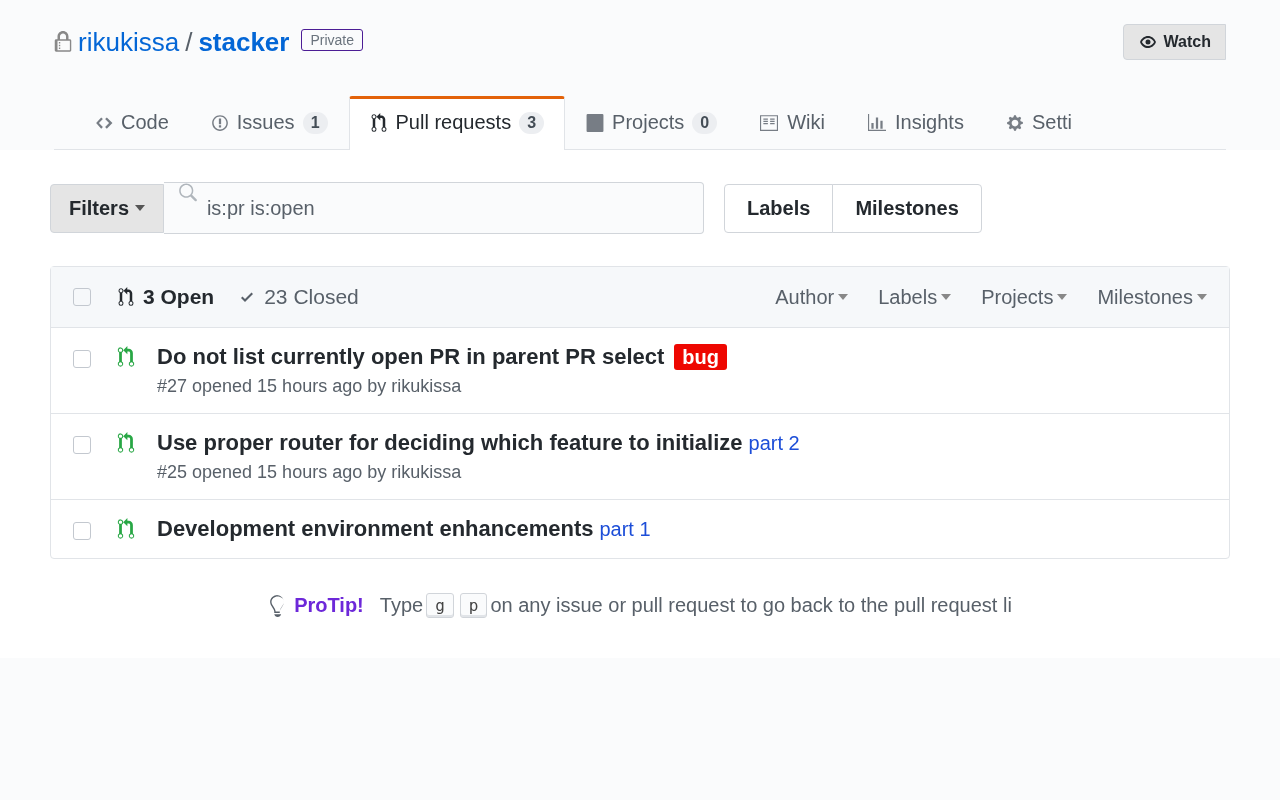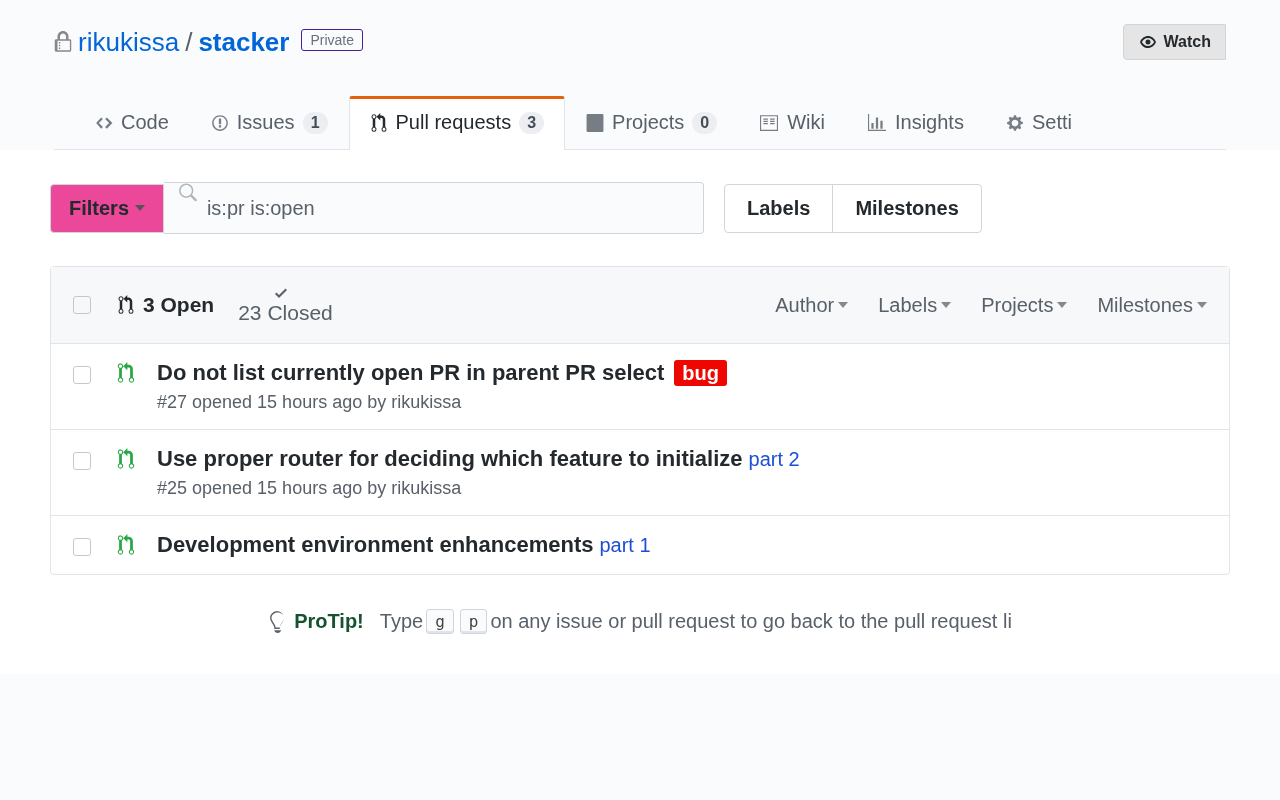--- a/index.html
+++ b/index.html
@@ -97,7 +97,7 @@
 .filter-row { display: flex; align-items: center; gap: 0; }
 .filters-btn {
   display: inline-flex; align-items: center;
-  background: #ec4899;
+  background: #e5e5e5;
   border: 1px solid #d1d5da;
   border-radius: 4px 0 0 4px;
   padding: 12px 18px;

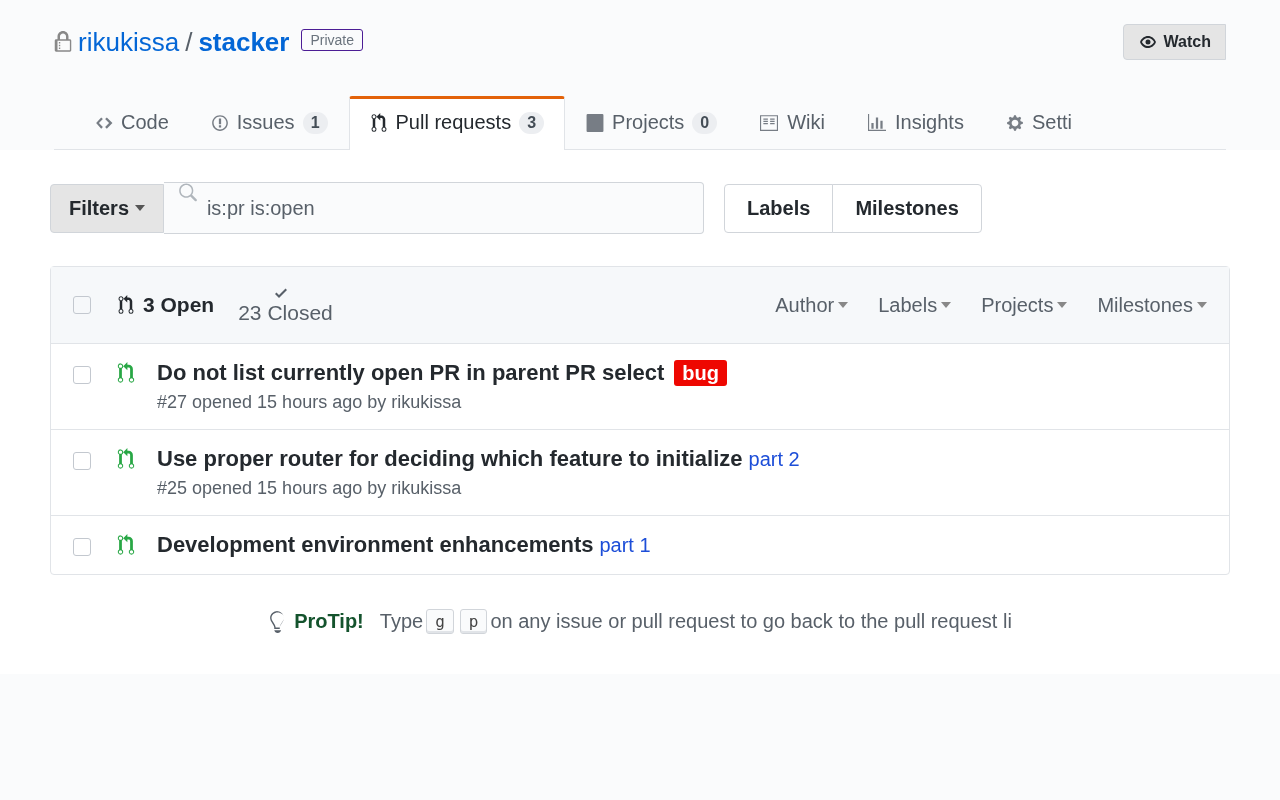--- a/index.html
+++ b/index.html
@@ -155,7 +155,7 @@
 .state-tabs { display:flex; align-items:center; margin-left: 26px; font-size: 21px; }
 .state-tabs .open { font-weight: 600; color:#24292e; display:flex; align-items:center; }
 .state-tabs .open svg { margin-right:8px; fill:#24292e;}
-.state-tabs .closed { margin-left: 24px; color:#586069; display:flex; align-items:center; cursor:pointer;flex-direction:column;}
+.state-tabs .closed { margin-left: 24px; color:#586069; display:flex; align-items:center; cursor:pointer;}
 .state-tabs .closed svg { margin-right:8px; fill:#586069;}
 .filter-menus { margin-left:auto; display:flex; font-size:20px; color:#586069; gap: 30px; }
 .filter-menus .menu { cursor:pointer; display:flex; align-items:center; }

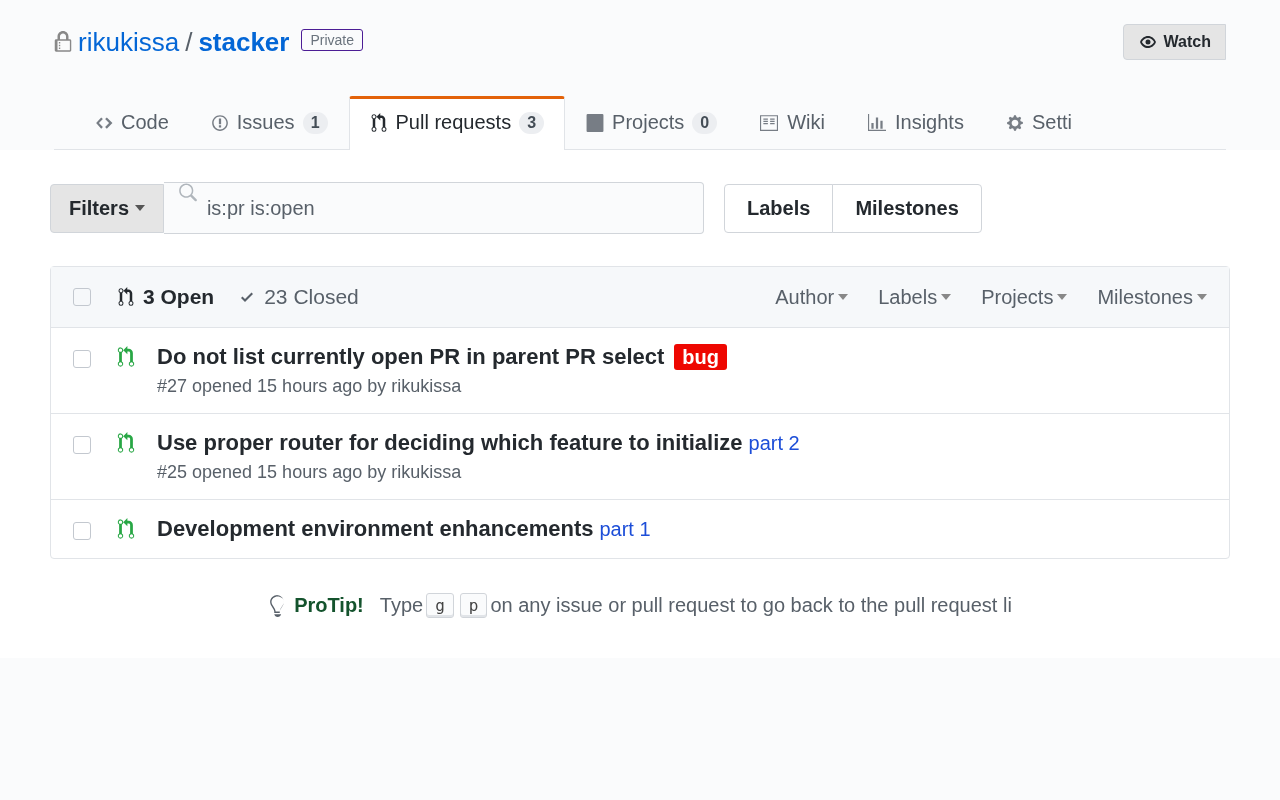--- a/index.html
+++ b/index.html
@@ -180,7 +180,7 @@
   text-align:center; padding-top: 34px; font-size: 20px; color:#586069;
   display:flex; align-items:center; justify-content:center;
 }
-.protip strong { color:#14532d; margin-right:16px;}
+.protip strong { color:#6d28d9; margin-right:16px;}
 .protip svg { fill:#586069; margin-right:8px;}
 .kbd {
   display:inline-block; padding:2px 8px; border:1px solid #d1d5da;

